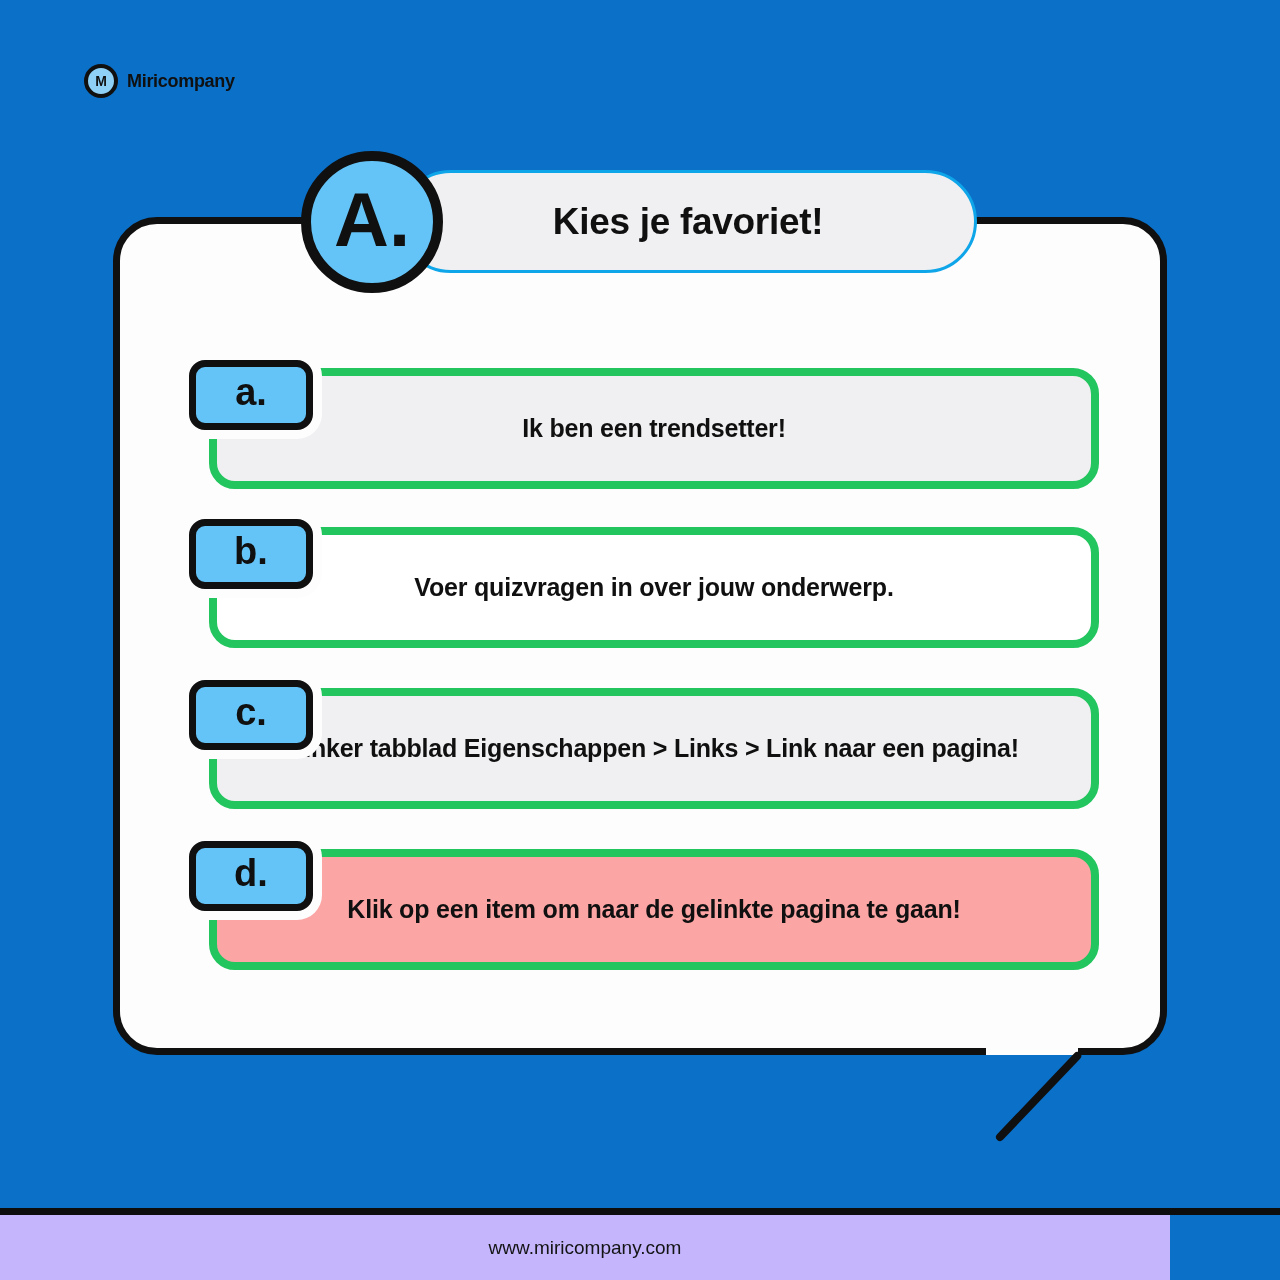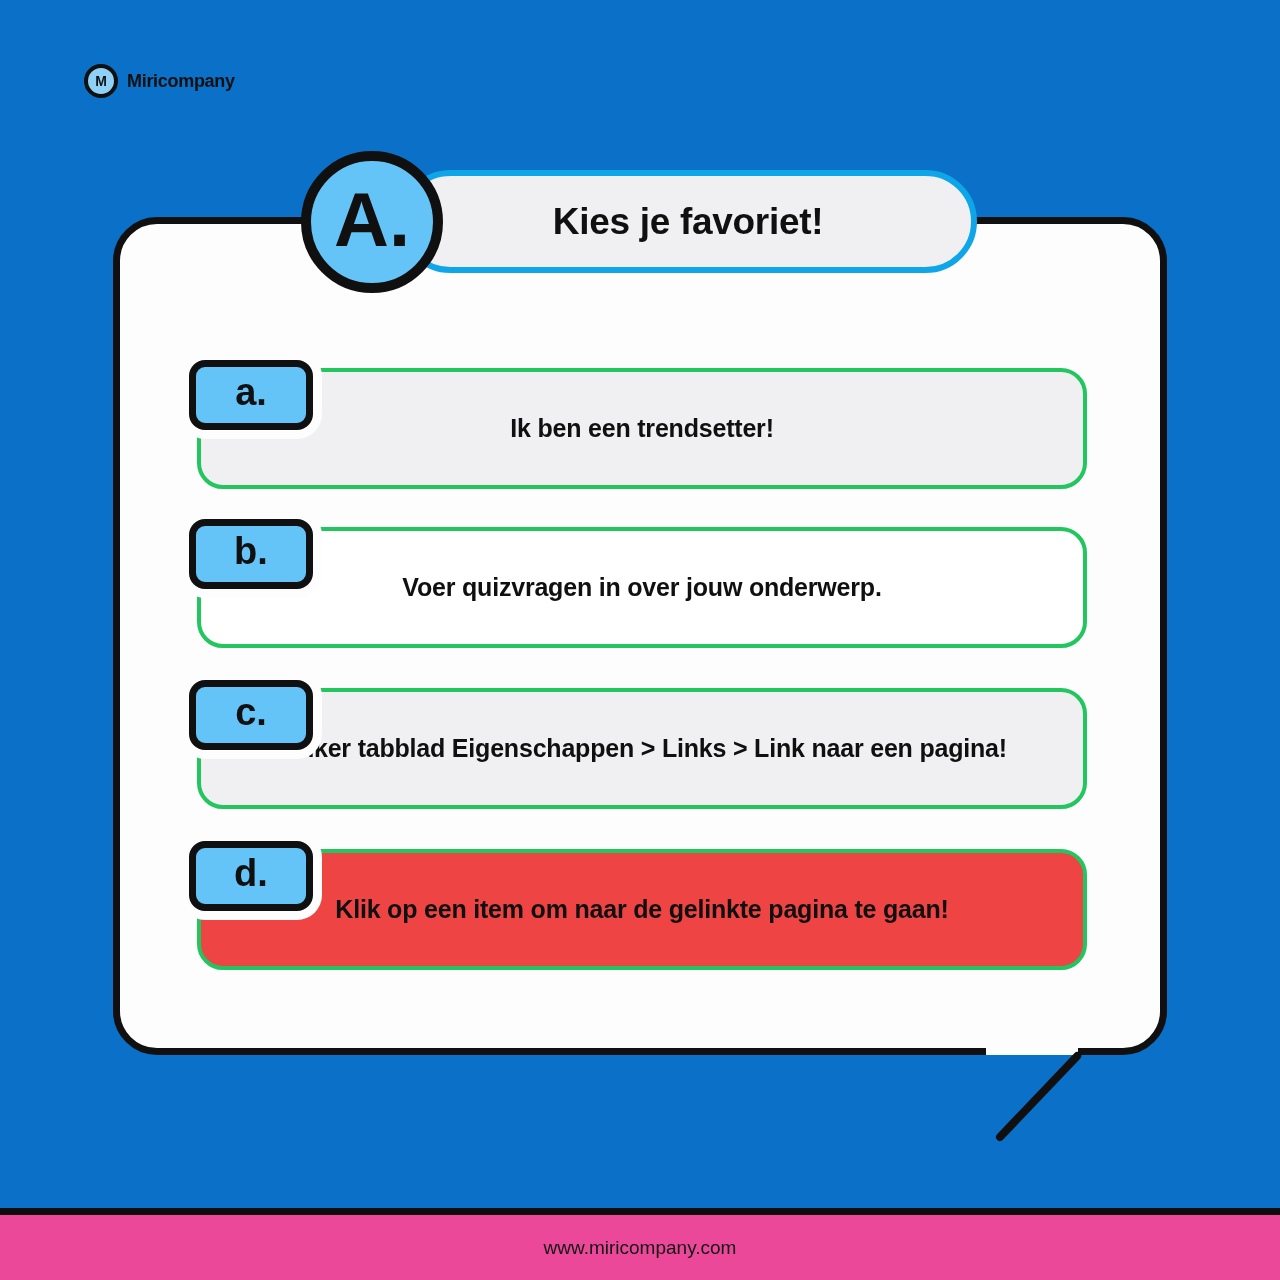--- a/index.html
+++ b/index.html
@@ -49,7 +49,7 @@
   }
   .q-pill {
     position:absolute; left:399px; top:170px; width:578px; height:103px;
-    background:#F0EFF1; border:6px solid #0ea5e9; border-radius:54px;
+    background:#F0EFF1; border:3px solid #0ea5e9; border-radius:54px;
     display:flex; align-items:center; justify-content:center;
     z-index:2;
   }

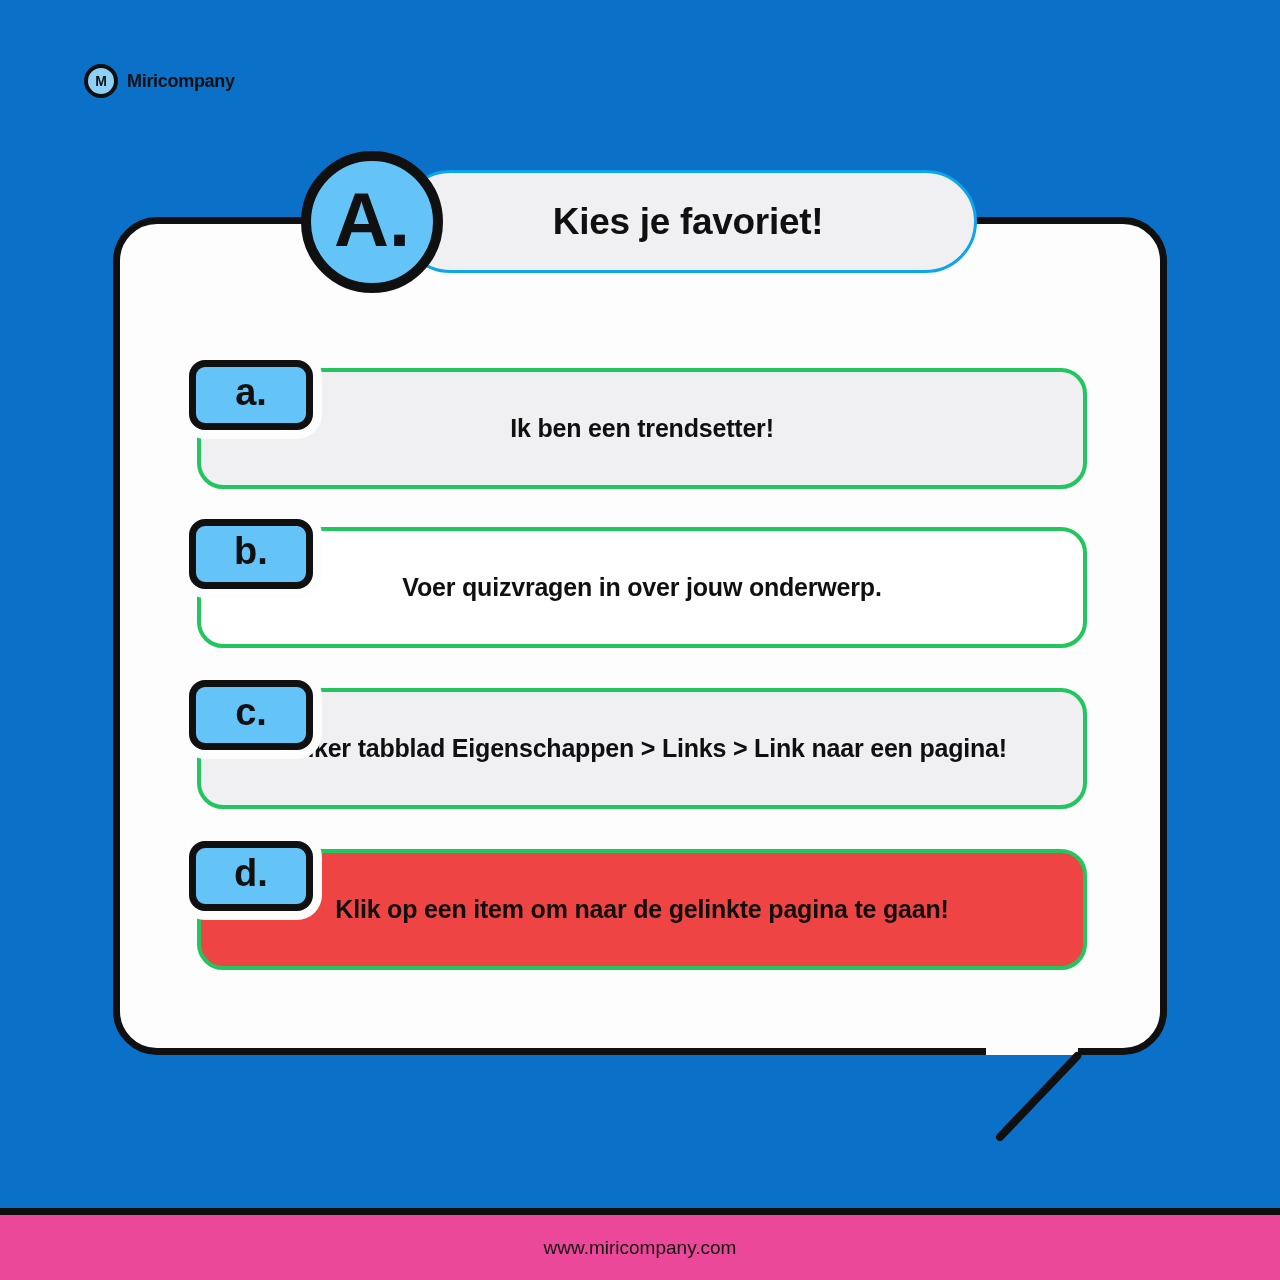--- a/index.html
+++ b/index.html
@@ -59,8 +59,8 @@
   .row { position:absolute; left:189px; width:1000px; height:160px; z-index:2; }
   .row-a { top:360px; } .row-b { top:519px; } .row-c { top:680px; } .row-d { top:841px; }
   .opt-pill {
-    position:absolute; left:8px; top:8px; width:890px; height:121px;
-    border:4px solid #22c55e; border-radius:26px; background:#FFFFFF;
+    position:absolute; left:20px; top:8px; width:890px; height:121px;
+    border:8px solid #22c55e; border-radius:26px; background:#FFFFFF;
     display:flex; align-items:center; justify-content:center;
     cursor:pointer;
   }

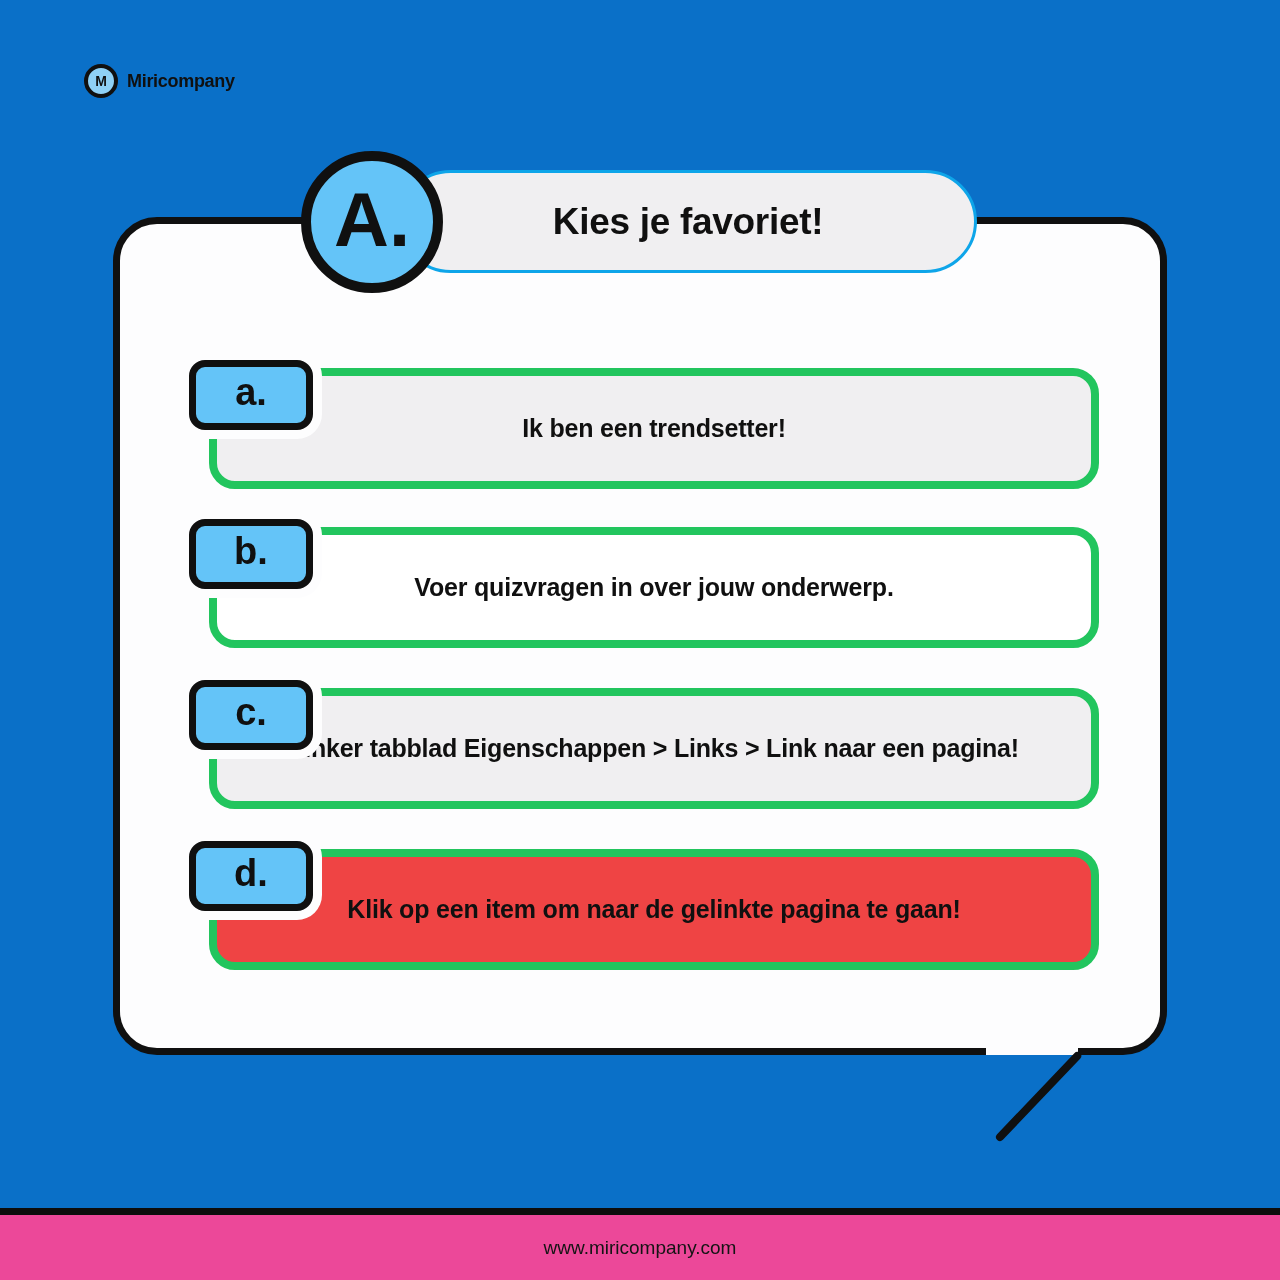--- a/index.html
+++ b/index.html
@@ -130,7 +130,7 @@
   </div>
 
   <div class="row row-d">
-    <div class="opt-pill" style="background: #ef4444;">
+    <div class="opt-pill" style="background: #fca5a5;">
       <span class="opt-text">Klik op een item om naar de gelinkte pagina te gaan!</span>
     </div>
     <div class="opt-label">

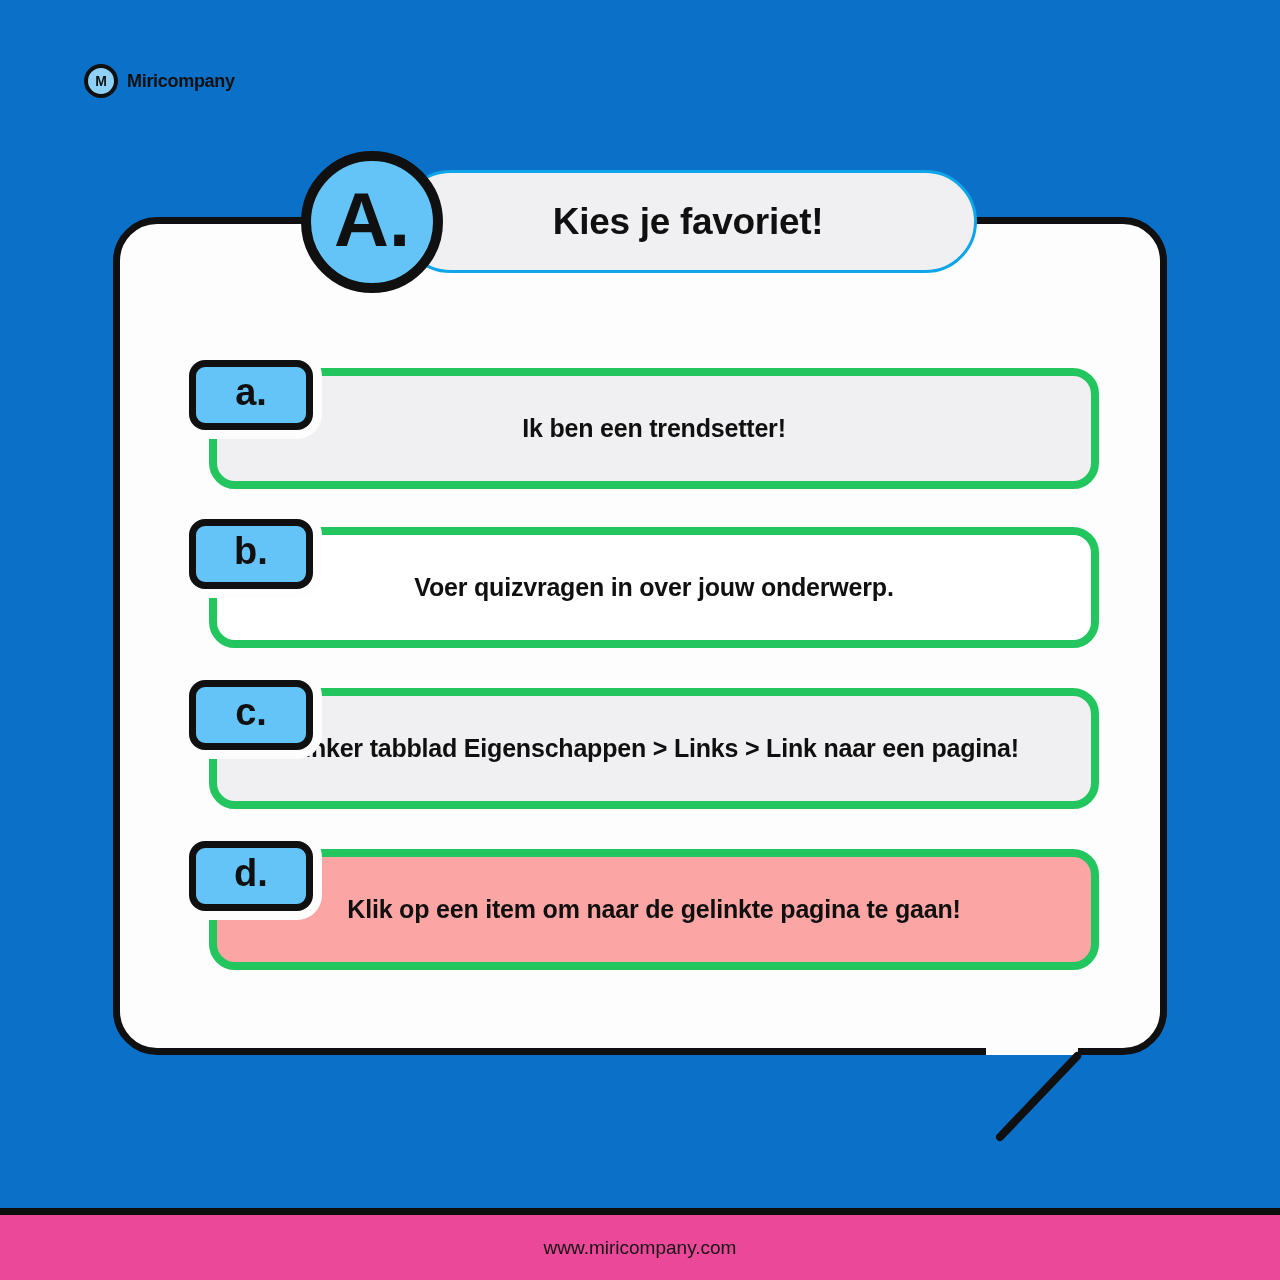--- a/index.html
+++ b/index.html
@@ -76,8 +76,8 @@
   
   .footer-line { position:absolute; left:0; top:1208px; width:1280px; height:7px; background:#0D0D0D; }
   .footer-bar {
-    position:absolute; left:0; top:1215px; width:1280px; height:65px;
-    background:#ec4899; display:flex; align-items:center; justify-content:center;
+    position:absolute; left:0; top:1215px; width:1170px; height:65px;
+    background:#c4b5fd; display:flex; align-items:center; justify-content:center;
   }
   .footer-url { font-size:19px; font-weight:400; color:#141414; }
 </style>

